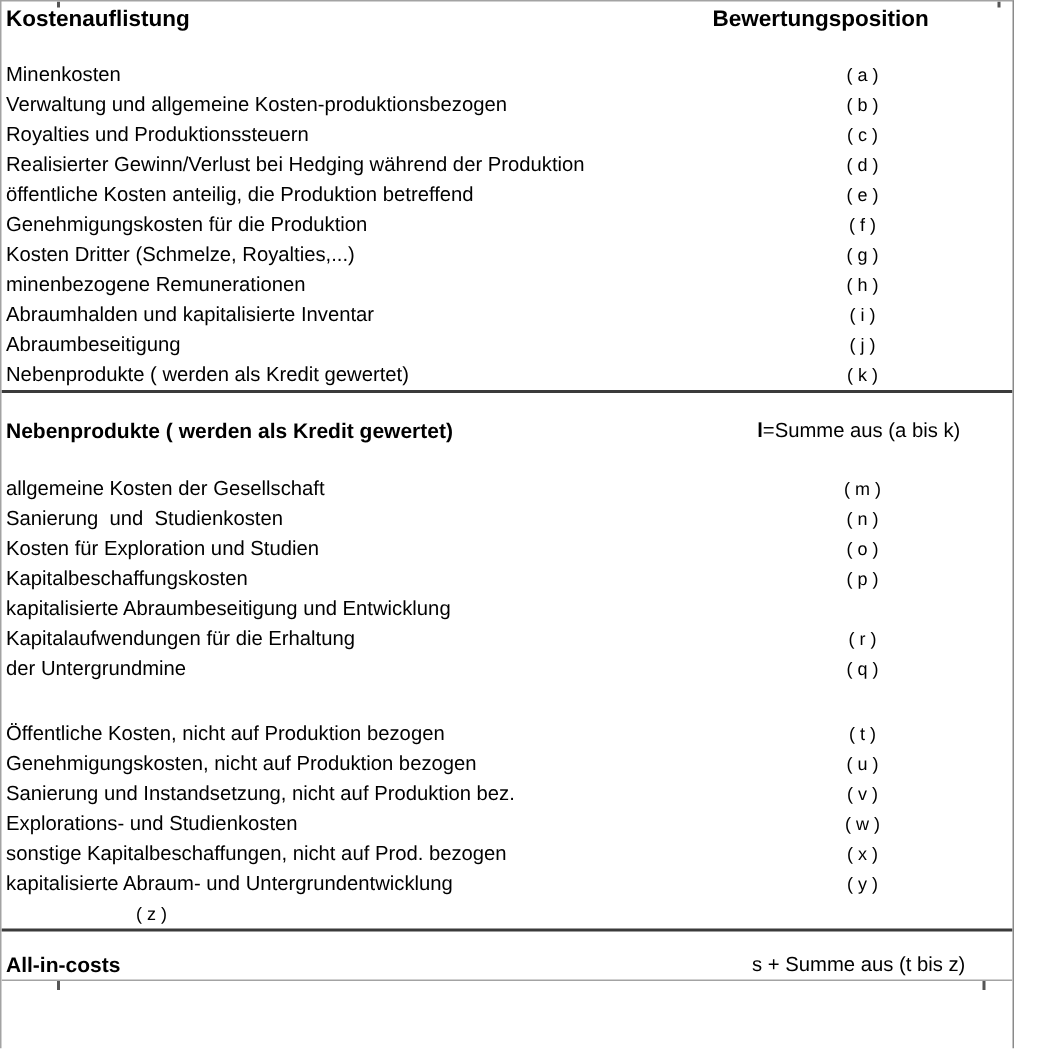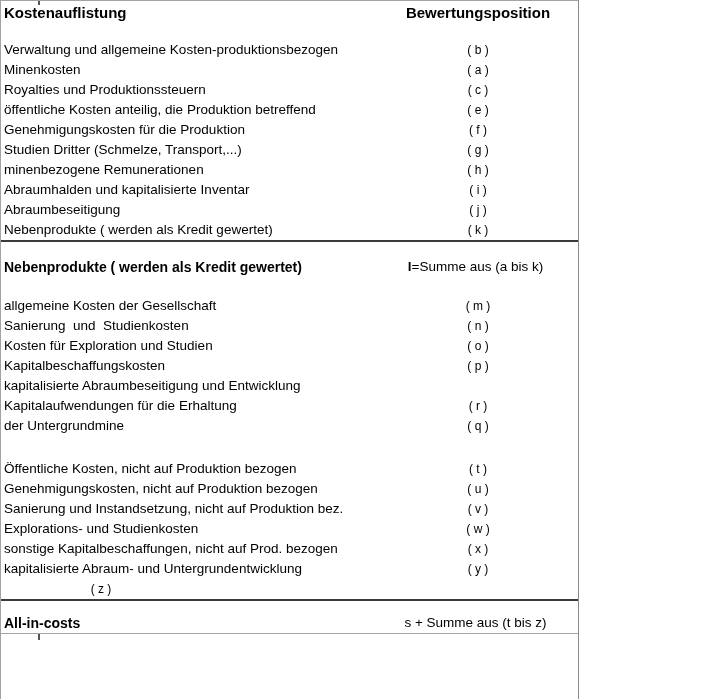--- a/index.html
+++ b/index.html
@@ -5,7 +5,7 @@
   html, body { margin: 0; padding: 0; background: #fff; }
   .sheet {
     position: relative;
-    width: 579px;
+    width: 676px;
     height: 699px;
     box-sizing: border-box;
     background: #ffffff;

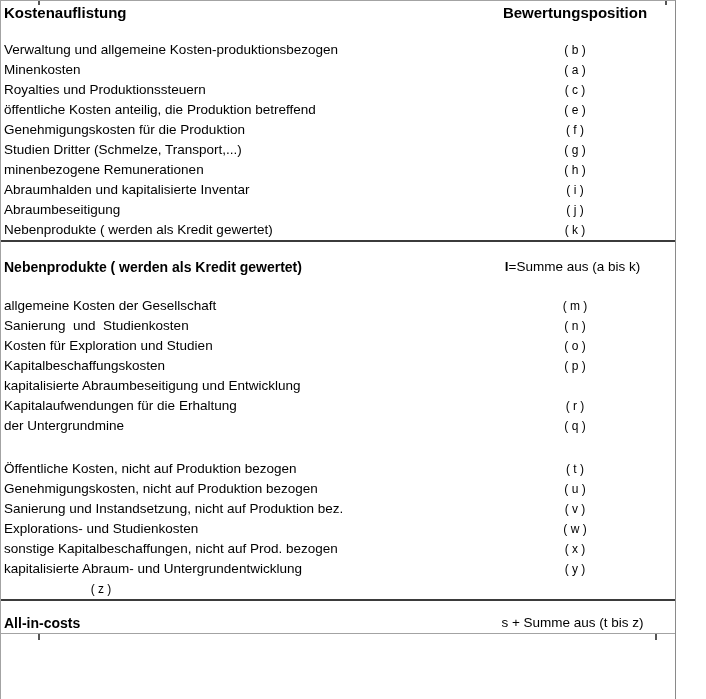--- a/index.html
+++ b/index.html
@@ -27,7 +27,7 @@
     font-size: 15px;
   }
   .header-row .hleft { flex: 1; padding-left: 3px; }
-  .header-row .hright { width: 200px; text-align: center; }
+  .header-row .hright { width: 200px; text-align: left; }
   .row { display: flex; height: 20px; line-height: 20px; }
   .row .label { flex: 1; padding-left: 3px; white-space: pre; overflow: hidden; }
   .row .code { width: 200px; text-align: center; font-size: 12px; white-space: pre; }

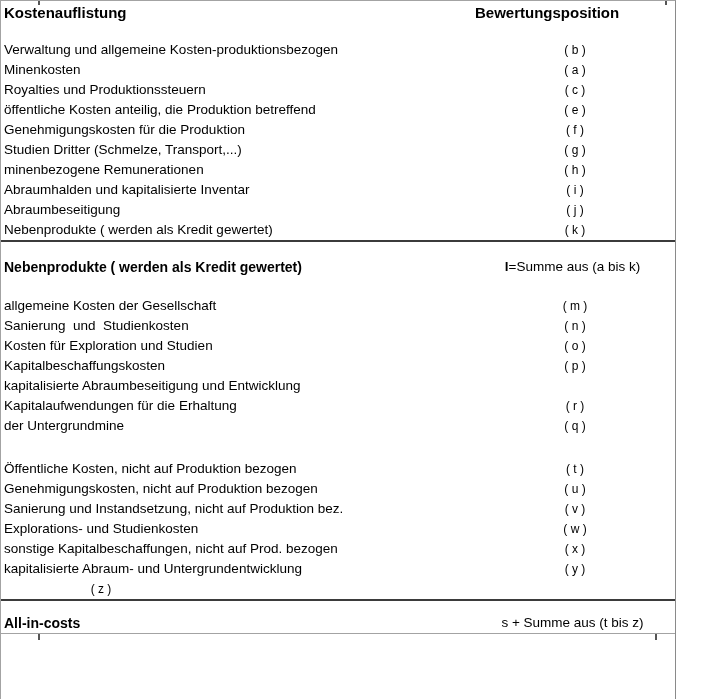--- a/index.html
+++ b/index.html
@@ -72,12 +72,12 @@
   <div class="spacer sp-a"></div>
 
   <div class="row">
+      <span class="label">Minenkosten</span>
+      <span class="code">( a )</span>
+    </div>
+  <div class="row">
       <span class="label">Verwaltung und allgemeine Kosten-produktionsbezogen</span>
       <span class="code">( b )</span>
-    </div>
-  <div class="row">
-      <span class="label">Minenkosten</span>
-      <span class="code">( a )</span>
     </div>
   <div class="row">
       <span class="label">Royalties und Produktionssteuern</span>

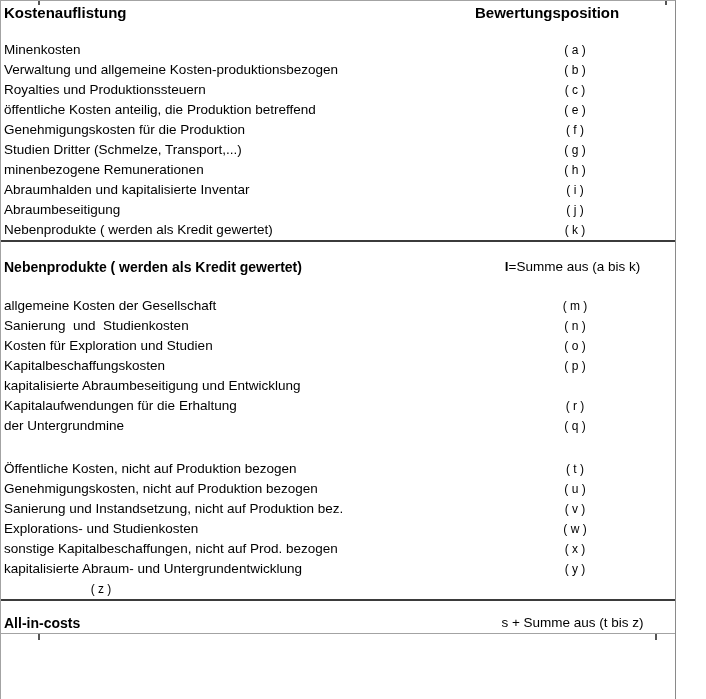--- a/index.html
+++ b/index.html
@@ -82,6 +82,10 @@
   <div class="row">
       <span class="label">Royalties und Produktionssteuern</span>
       <span class="code">( c )</span>
+    </div>
+  <div class="row">
+      <span class="label">Realisierter Gewinn/Verlust bei Hedging während der Produktion</span>
+      <span class="code">( d )</span>
     </div>
   <div class="row">
       <span class="label">öffentliche Kosten anteilig, die Produktion betreffend</span>

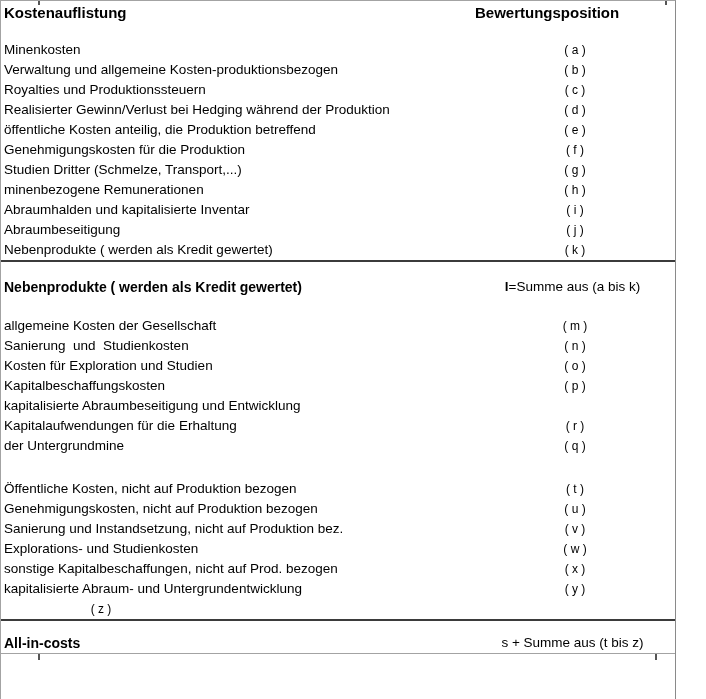--- a/index.html
+++ b/index.html
@@ -96,7 +96,7 @@
       <span class="code">( f )</span>
     </div>
   <div class="row">
-      <span class="label">Studien Dritter (Schmelze, Transport,...)</span>
+      <span class="label">Kosten Dritter (Schmelze, Royalties,...)</span>
       <span class="code">( g )</span>
     </div>
   <div class="row">

